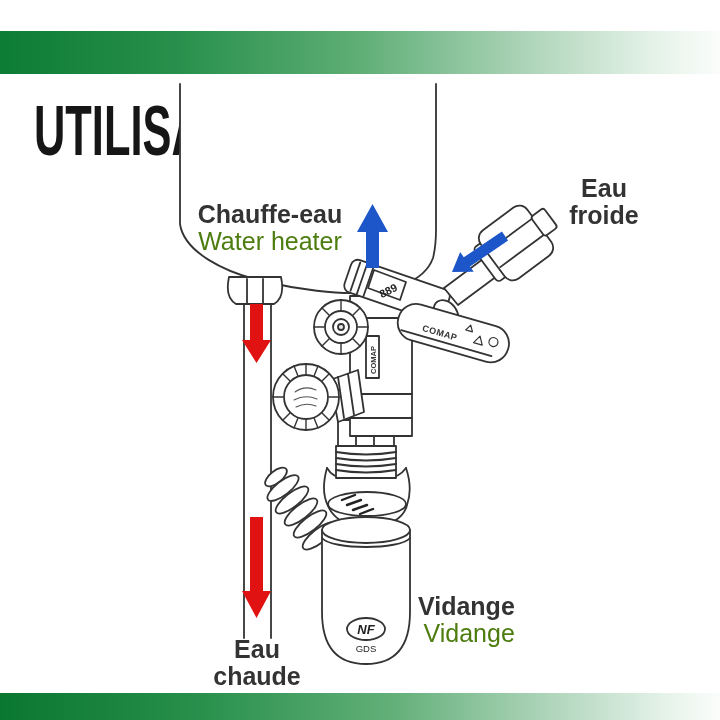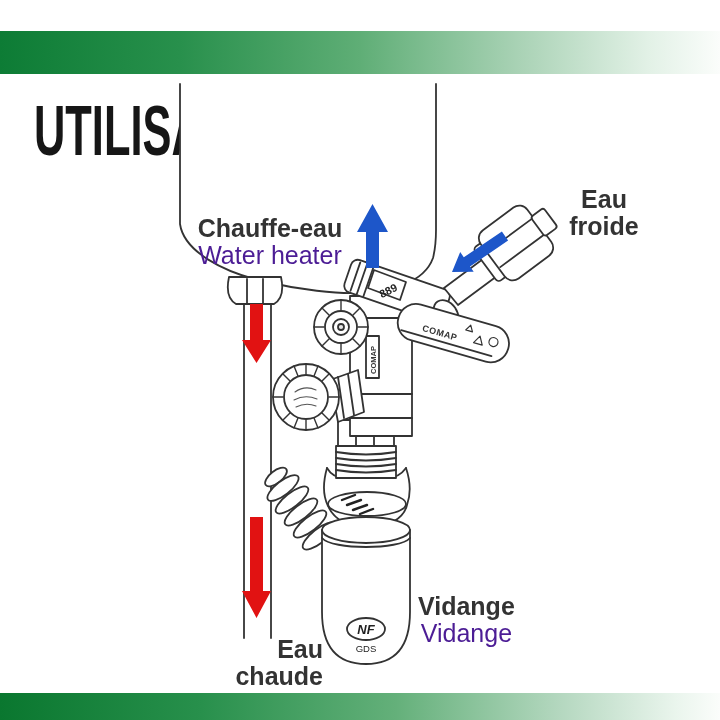--- a/index.html
+++ b/index.html
@@ -24,7 +24,7 @@
   .lbl .fr{display:block;font-weight:700;font-size:25px;color:#333333;}
   .lbl .en{display:block;font-weight:400;font-size:25px;color:#4c1d95;}
   .lbl-water-heater{left:196px;top:215px;width:148px;text-align:center;}
-  .lbl-cold-water{left:546px;top:186px;width:116px;}
+  .lbl-cold-water{left:546px;top:175px;width:116px;}
   .lbl-drainage{left:418px;top:593px;text-align:center;}
   .lbl-hot-water{left:191px;top:636px;width:132px;text-align:right;}
   svg{position:absolute;left:0;top:0;}

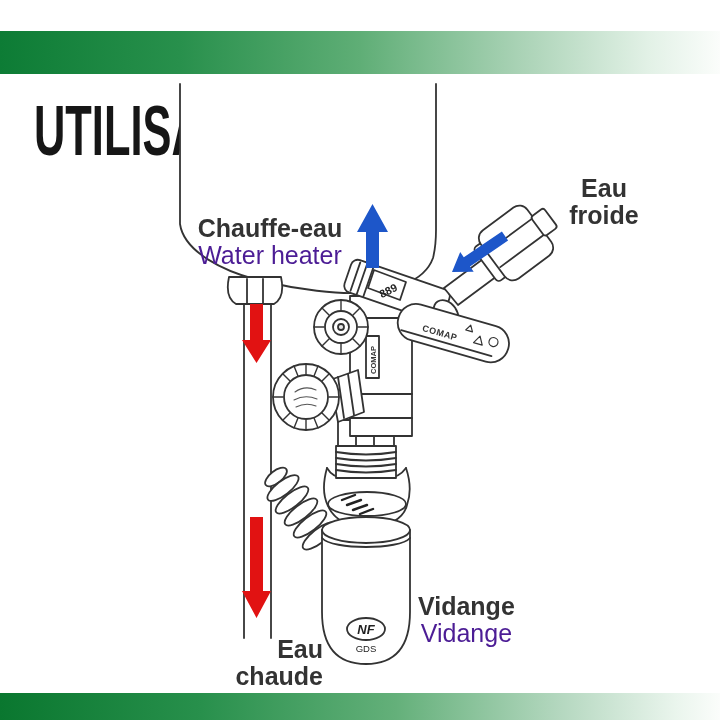--- a/index.html
+++ b/index.html
@@ -23,7 +23,7 @@
   .lbl{position:absolute;text-align:center;line-height:1.08;}
   .lbl .fr{display:block;font-weight:700;font-size:25px;color:#333333;}
   .lbl .en{display:block;font-weight:400;font-size:25px;color:#4c1d95;}
-  .lbl-water-heater{left:196px;top:215px;width:148px;text-align:center;}
+  .lbl-water-heater{left:196px;top:201px;width:148px;text-align:center;}
   .lbl-cold-water{left:546px;top:175px;width:116px;}
   .lbl-drainage{left:418px;top:593px;text-align:center;}
   .lbl-hot-water{left:191px;top:636px;width:132px;text-align:right;}

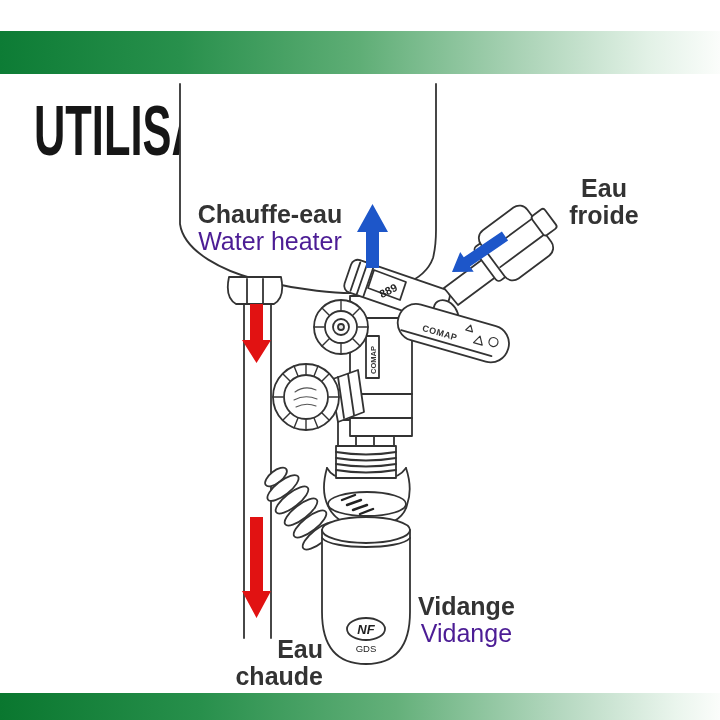--- a/index.html
+++ b/index.html
@@ -22,7 +22,7 @@
   }
   .lbl{position:absolute;text-align:center;line-height:1.08;}
   .lbl .fr{display:block;font-weight:700;font-size:25px;color:#333333;}
-  .lbl .en{display:block;font-weight:400;font-size:25px;color:#4c1d95;}
+  .lbl .en{display:block;font-weight:400;font-size:25px;color:#4d7c0f;}
   .lbl-water-heater{left:196px;top:201px;width:148px;text-align:center;}
   .lbl-cold-water{left:546px;top:175px;width:116px;}
   .lbl-drainage{left:418px;top:593px;text-align:center;}

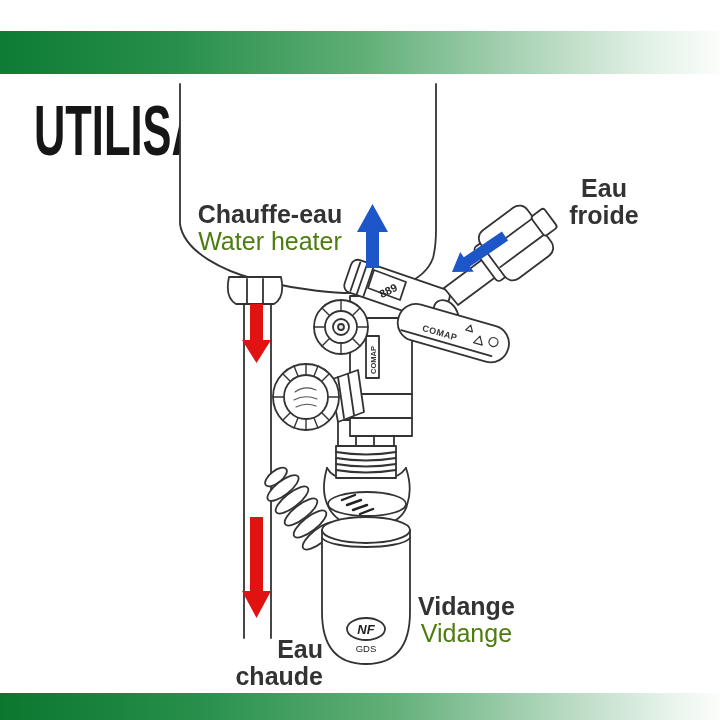--- a/index.html
+++ b/index.html
@@ -25,7 +25,7 @@
   .lbl .en{display:block;font-weight:400;font-size:25px;color:#4d7c0f;}
   .lbl-water-heater{left:196px;top:201px;width:148px;text-align:center;}
   .lbl-cold-water{left:546px;top:175px;width:116px;}
-  .lbl-drainage{left:418px;top:593px;text-align:center;}
+  .lbl-drainage{left:418px;top:593px;text-align:right;}
   .lbl-hot-water{left:191px;top:636px;width:132px;text-align:right;}
   svg{position:absolute;left:0;top:0;}
   svg text{font-family:"Liberation Sans", sans-serif;}

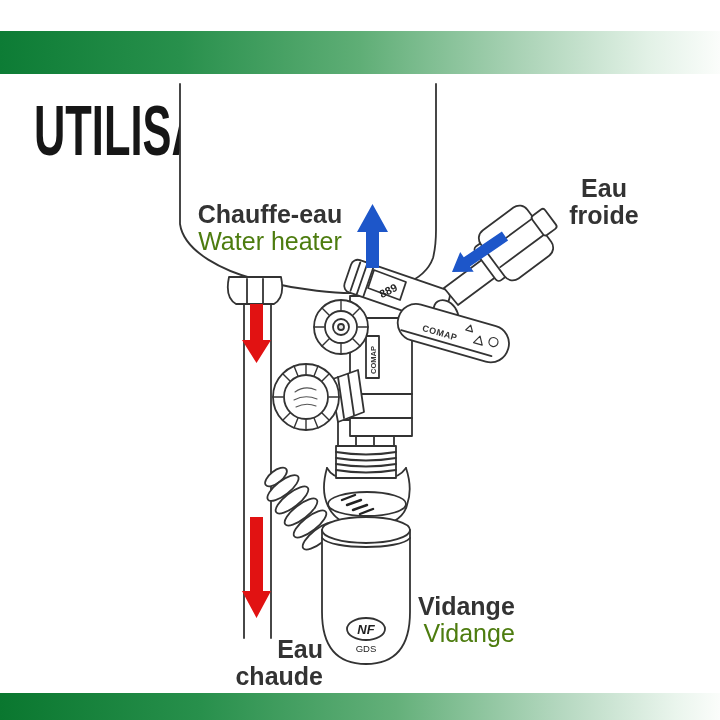--- a/index.html
+++ b/index.html
@@ -26,7 +26,7 @@
   .lbl-water-heater{left:196px;top:201px;width:148px;text-align:center;}
   .lbl-cold-water{left:546px;top:175px;width:116px;}
   .lbl-drainage{left:418px;top:593px;text-align:right;}
-  .lbl-hot-water{left:191px;top:636px;width:132px;text-align:right;}
+  .lbl-hot-water{left:191px;top:636px;width:132px;}
   svg{position:absolute;left:0;top:0;}
   svg text{font-family:"Liberation Sans", sans-serif;}
 </style>

